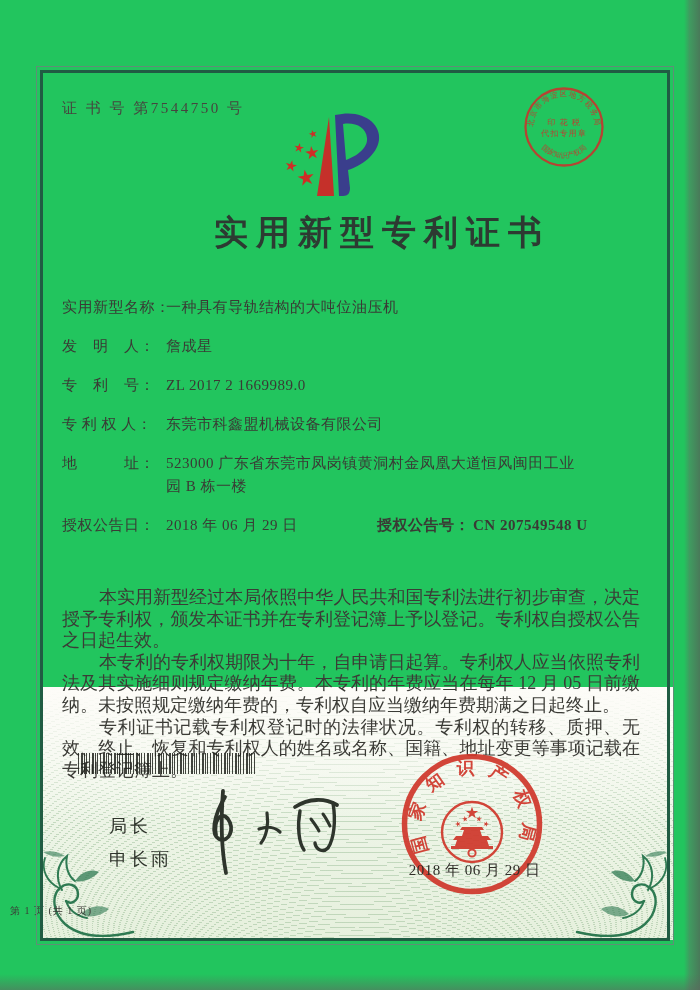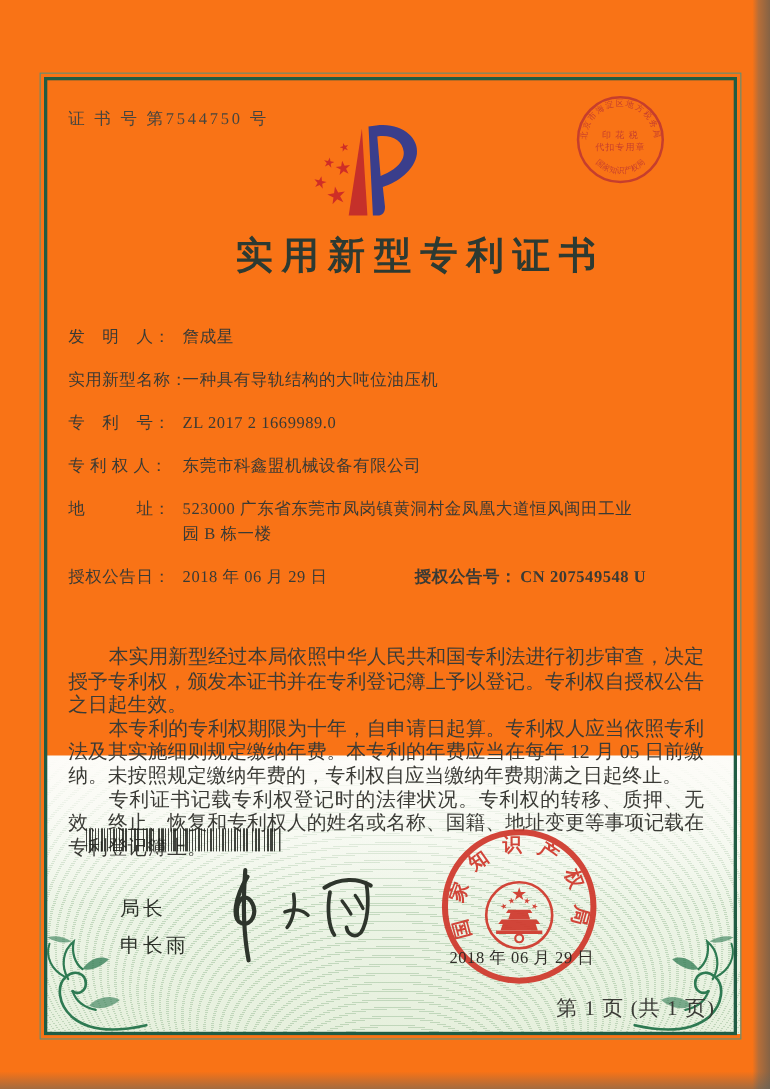--- a/index.html
+++ b/index.html
@@ -3,7 +3,7 @@
 <meta charset="utf-8">
 <style>
   html,body{margin:0;padding:0;background:#e9e9e7;}
-  .scan{position:relative;width:700px;height:990px;background:#f97316;overflow:hidden;
+  .scan{position:relative;width:700px;height:990px;background:#22c55e;overflow:hidden;
         font-family:"Liberation Serif","DejaVu Serif",serif;color:#3a3a35;}
   
   .frame-outer{position:absolute;left:36px;top:66px;right:26px;bottom:45px;

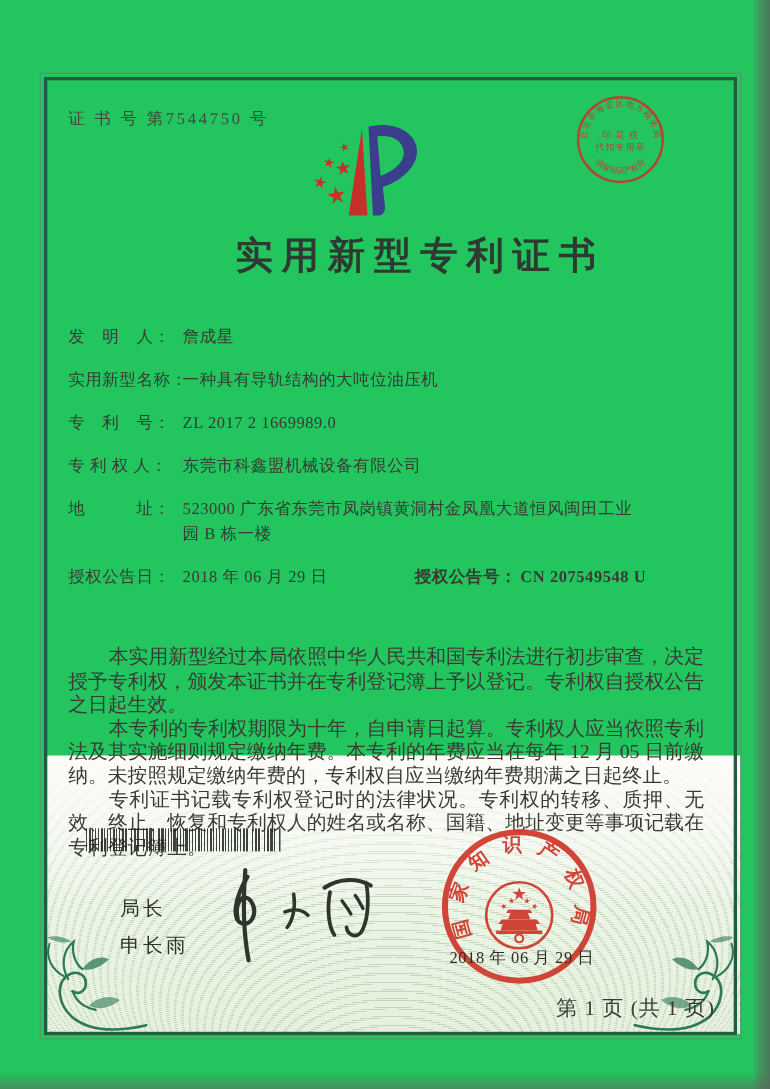--- a/index.html
+++ b/index.html
@@ -122,10 +122,10 @@
 
   <div class="fields">
     <div class="frow">
+      <span class="flabel">实用新型名称：</span><span class="fvalue">一种具有导轨结构的大吨位油压机</span>
+    </div>
+    <div class="frow">
       <span class="flabel">发　明　人：</span><span class="fvalue">詹成星</span>
-    </div>
-    <div class="frow">
-      <span class="flabel">实用新型名称：</span><span class="fvalue">一种具有导轨结构的大吨位油压机</span>
     </div>
     <div class="frow">
       <span class="flabel">专　利　号：</span><span class="fvalue">ZL 2017 2 1669989.0</span>

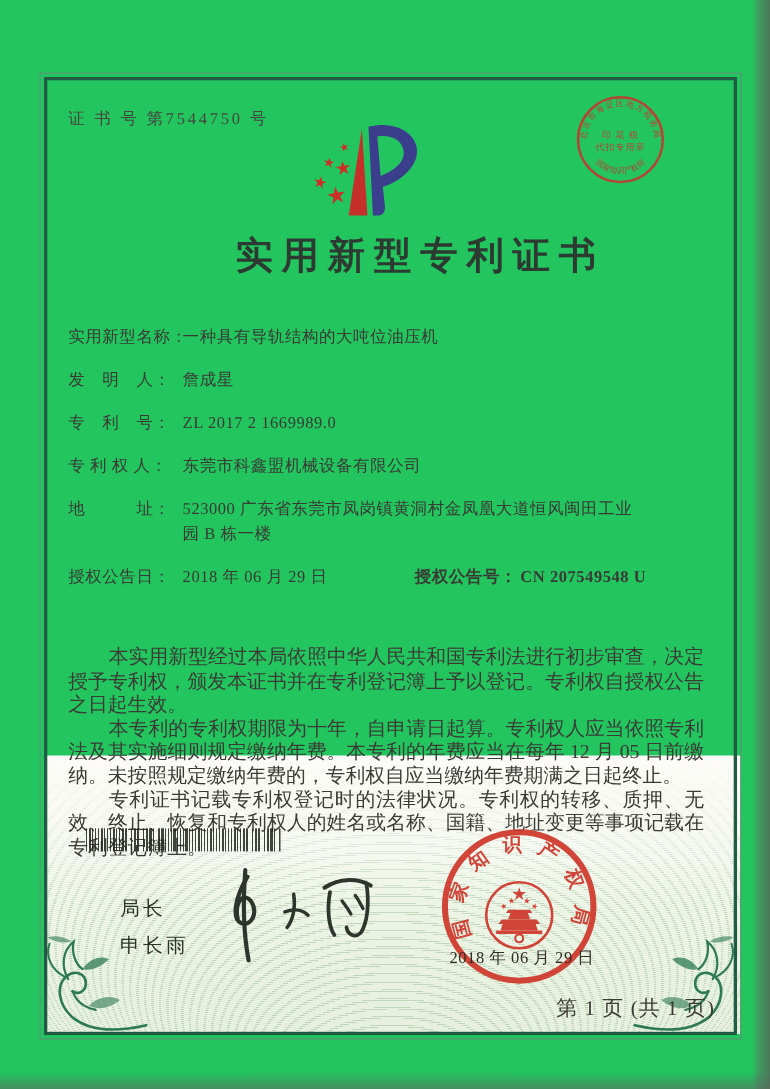--- a/index.html
+++ b/index.html
@@ -41,8 +41,8 @@
   .seal{position:absolute;left:397px;top:749px;width:150px;height:150px;z-index:5;opacity:.93;}
   .seal-date{position:absolute;left:402px;top:861px;width:145px;text-align:center;
              font-size:15px;color:#2f2d28;z-index:6;letter-spacing:.5px;}
-  .footer{position:absolute;left:10px;top:904px;width:640px;text-align:right;
-          font-size:19px;color:#3b3b36;letter-spacing:1px;z-index:2;font-family:Liberation Serif, serif;}
+  .footer{position:absolute;left:10px;top:904px;width:640px;text-align:left;
+          font-size:10px;color:#3b3b36;letter-spacing:1px;z-index:2;font-family:Liberation Serif, serif;}
   .ornament{position:absolute;top:848px;width:108px;height:96px;z-index:1;}
   .ornament-left{left:29px;}
   .ornament-right{right:19px;transform:scaleX(-1);}

